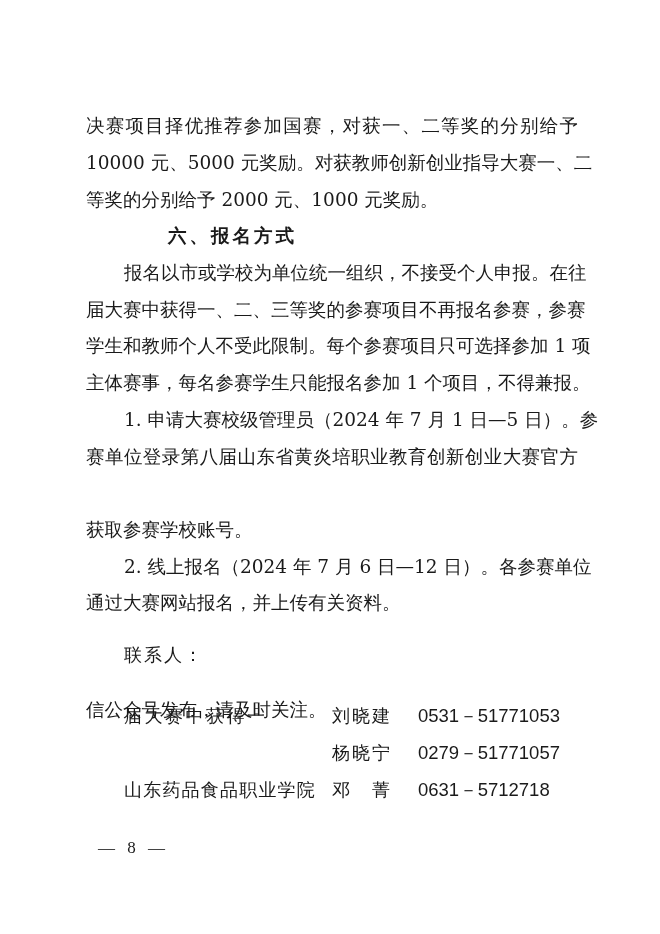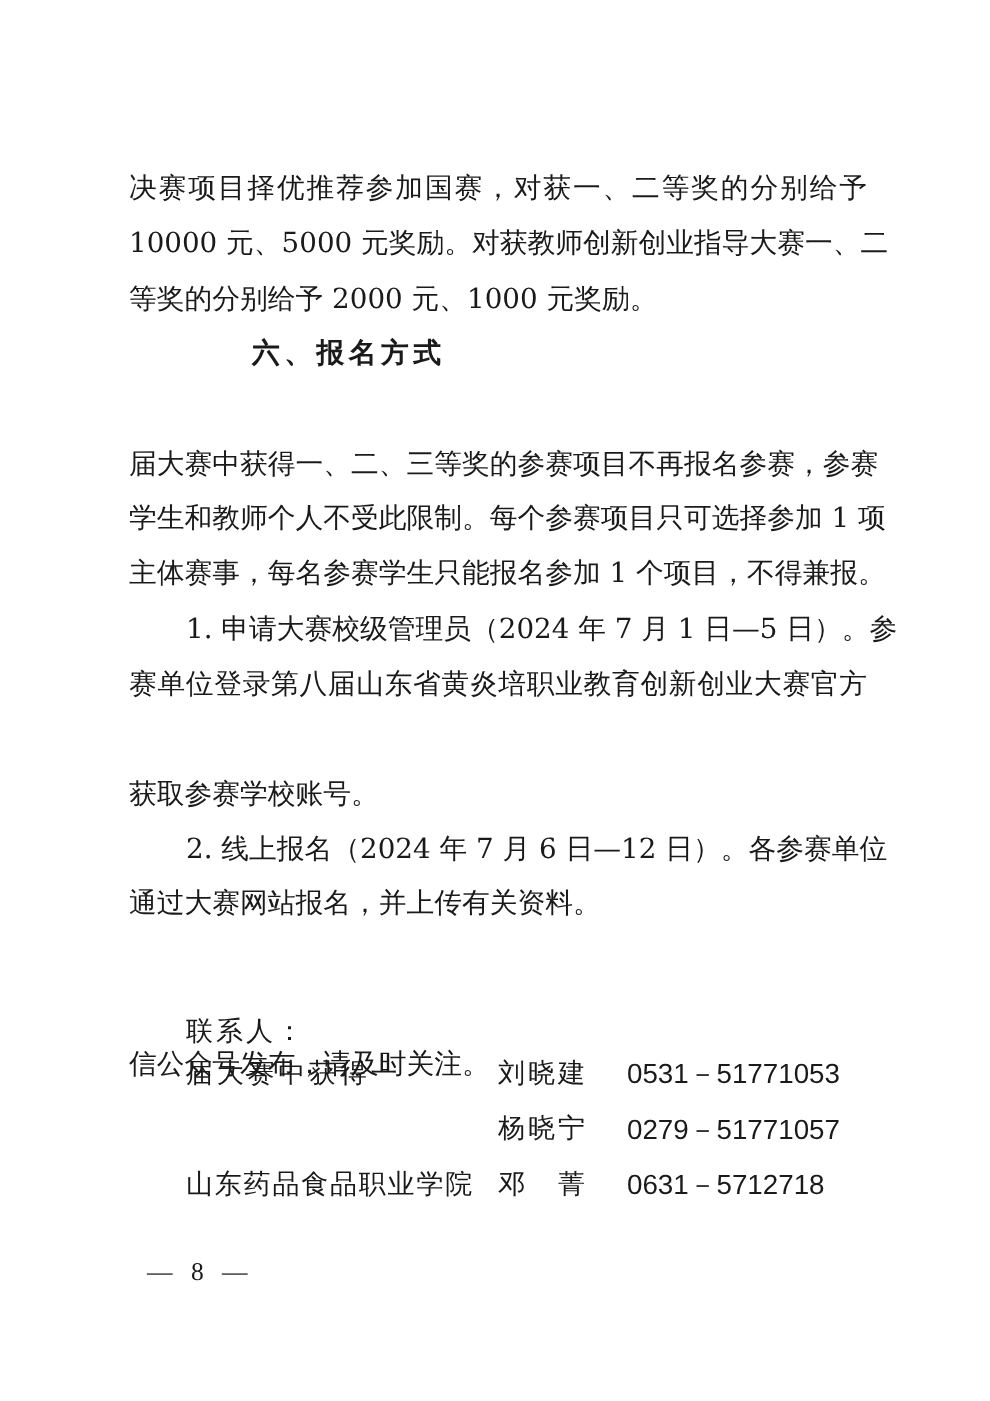--- a/index.html
+++ b/index.html
@@ -107,6 +107,7 @@
 
   <div class="heading" style="top:222px;margin-left:44px;">六、报名方式</div>
 
+  <div class="line indent" style="top:259px;">报名以市或学校为单位统一组织，不接受个人申报。在往</div>
   <div class="line" style="top:296px;">届大赛中获得一、二、三等奖的参赛项目不再报名参赛，参赛</div>
   <div class="line" style="top:332px;">学生和教师个人不受此限制。每个参赛项目只可选择参加 1 项</div>
   <div class="line last" style="top:369px;">主体赛事，每名参赛学生只能报名参加 1 个项目，不得兼报。</div>

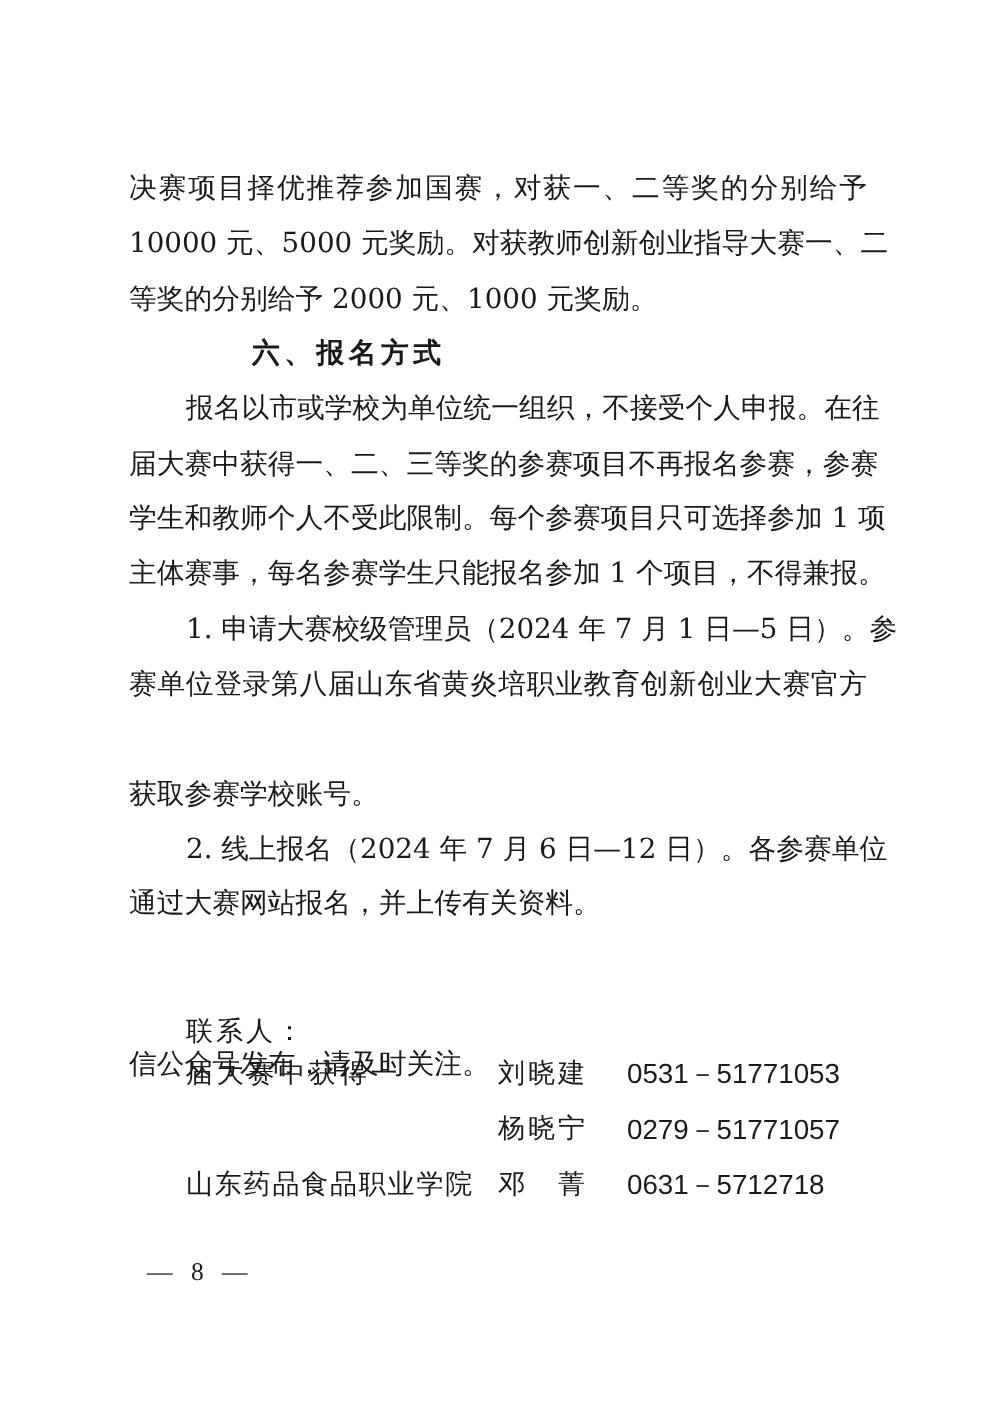--- a/index.html
+++ b/index.html
@@ -123,7 +123,7 @@
 </div>
 
 <div class="page" style="background:transparent;">
-  <div class="contact-label" style="top:674px;">联系人：</div>
+  <div class="contact-label" style="top:642px;font-family:Liberation Mono, monospace;">联系人：</div>
 
   <div class="contact-row" style="top:702px;">
     <span class="contact-org">届大赛中获得一</span>

